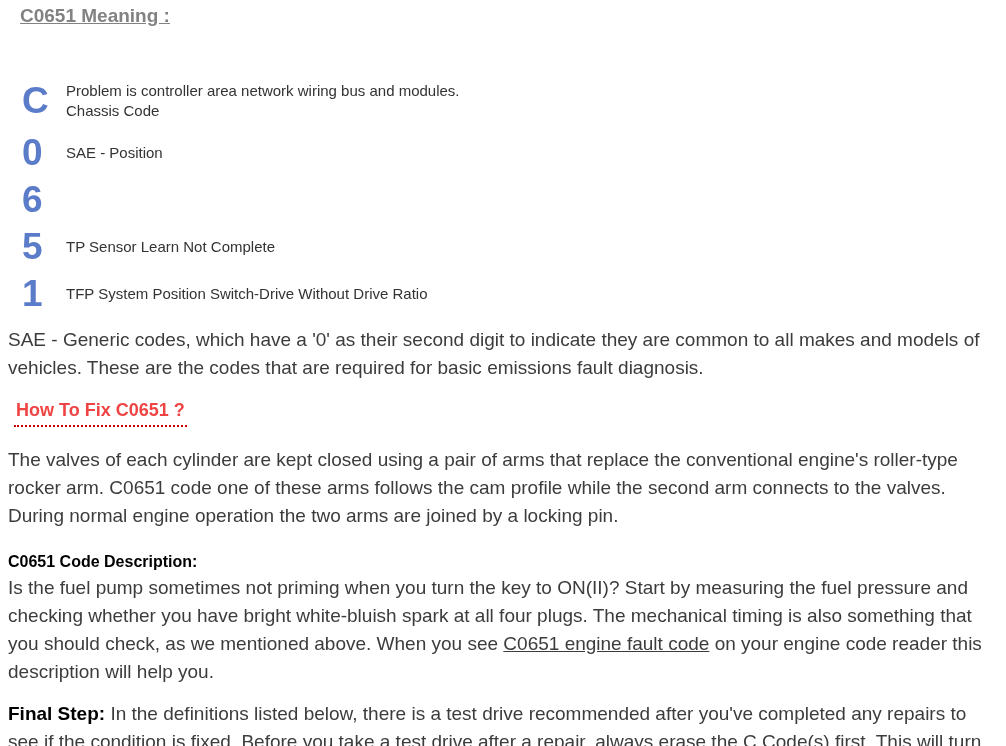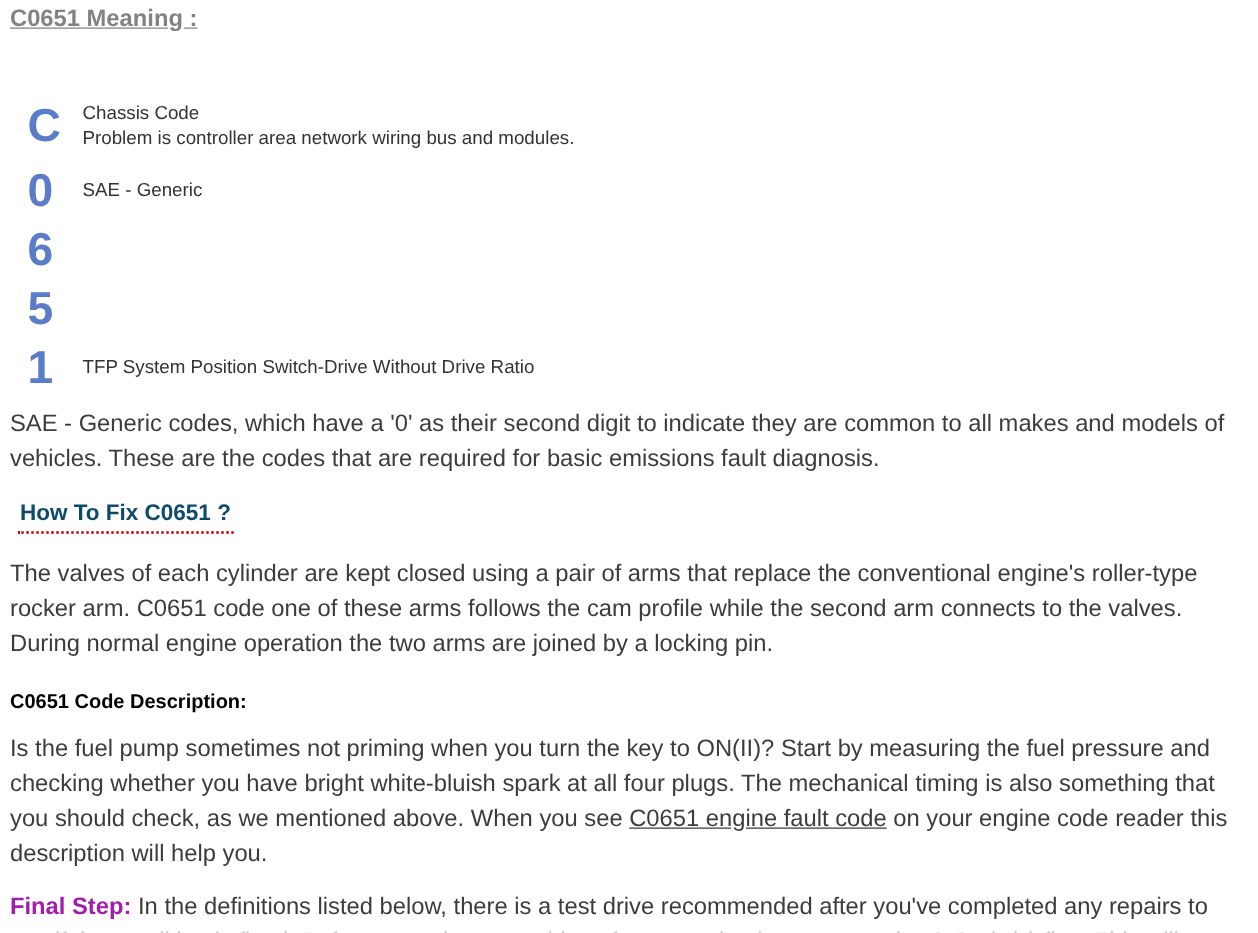--- a/index.html
+++ b/index.html
@@ -18,7 +18,7 @@
   }
   .page-title {
     display: inline-block;
-    margin: 5px 0 0 0;
+    margin: 5px 0 0 12px;
     font-size: 19px;
     font-weight: bold;
     color: #828282;

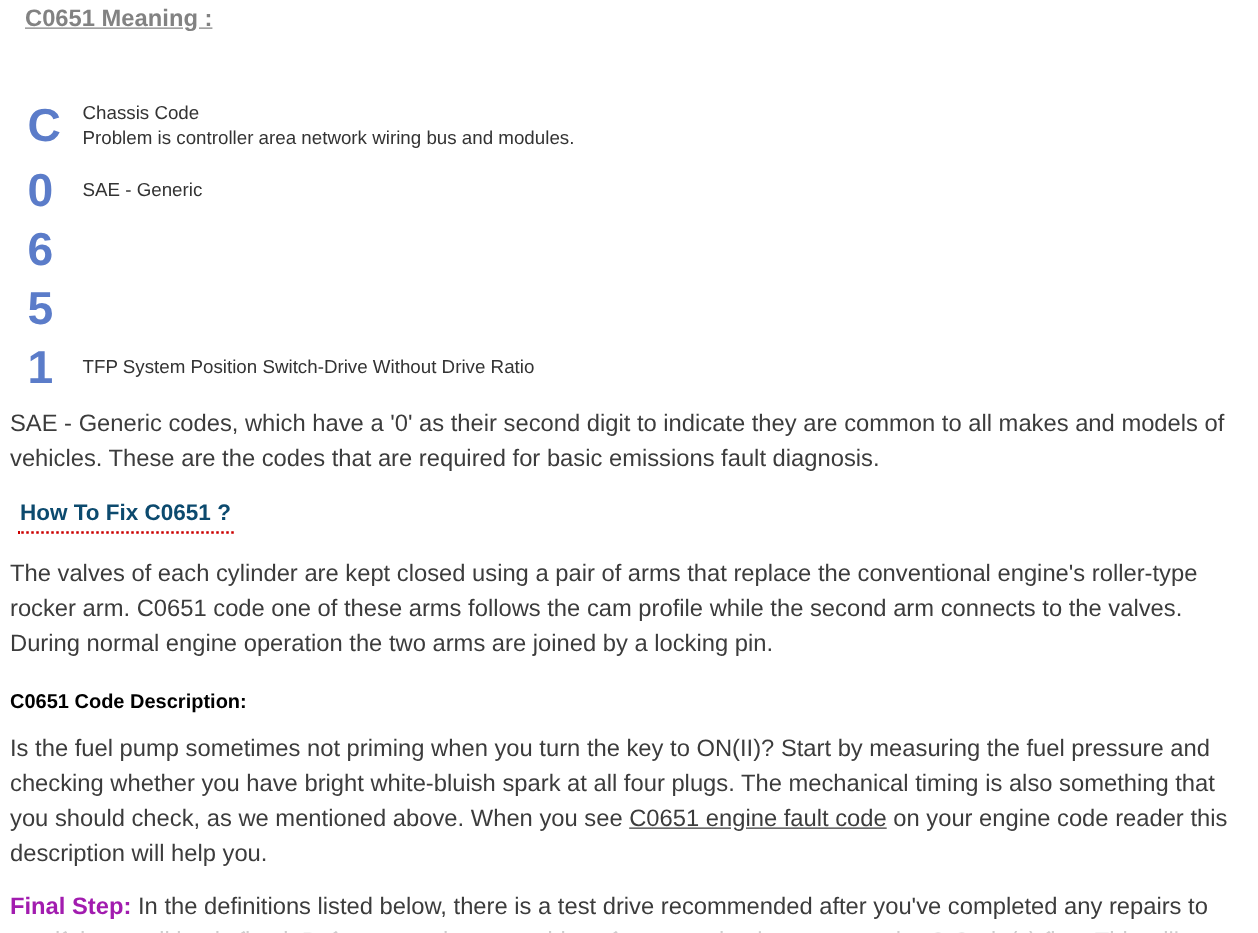--- a/index.html
+++ b/index.html
@@ -94,8 +94,8 @@
     <div class="bd-row">
       <div class="bd-digit">C</div>
       <div class="bd-text">
+        <div>Problem is controller area network wiring bus and modules.</div>
         <div>Chassis Code</div>
-        <div>Problem is controller area network wiring bus and modules.</div>
       </div>
     </div>
 

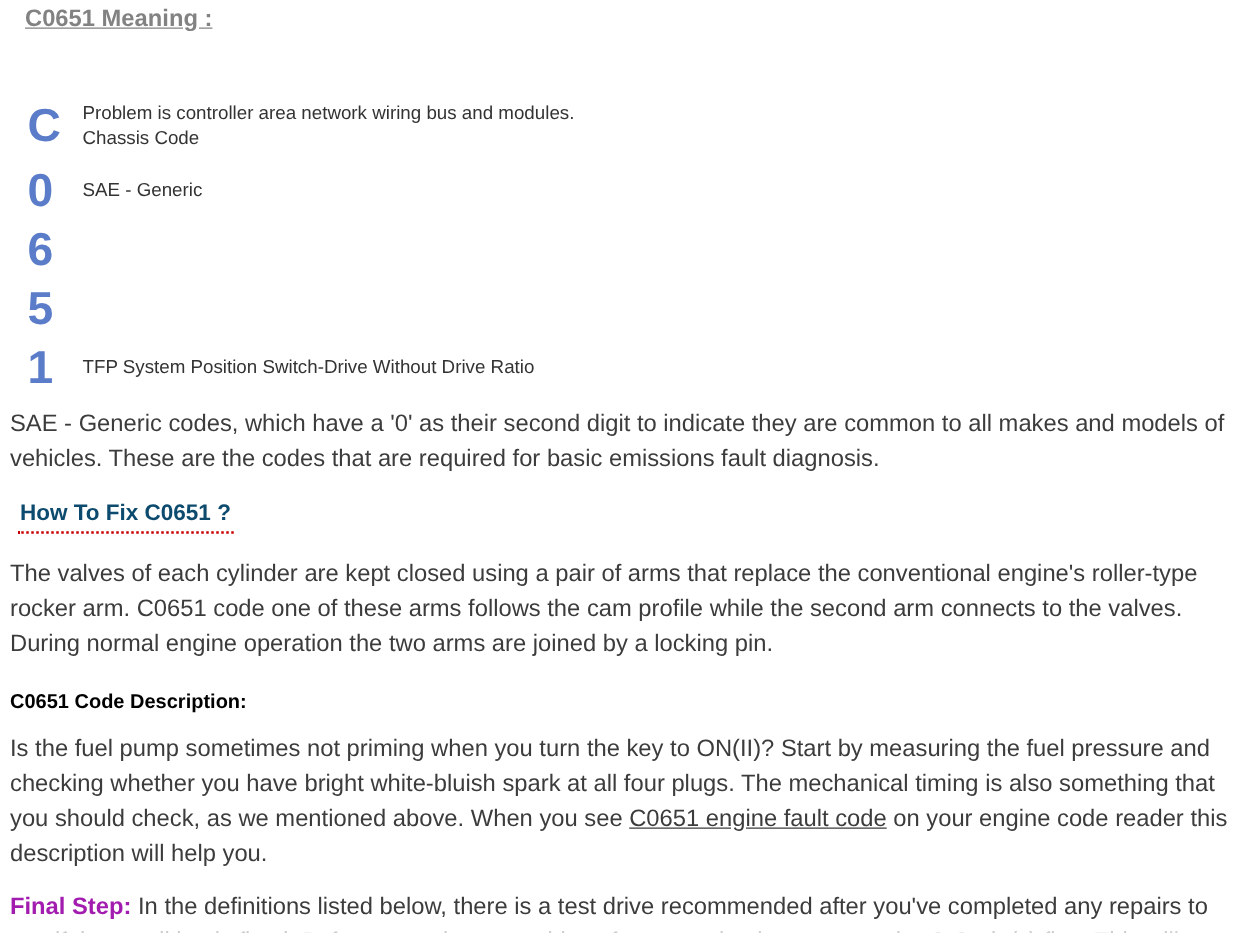--- a/index.html
+++ b/index.html
@@ -102,7 +102,7 @@
     <div class="bd-row">
       <div class="bd-digit">0</div>
       <div class="bd-text">
-        <div>SAE - Generic</div>
+        <div>SAE - Position</div>
         <div></div>
       </div>
     </div>

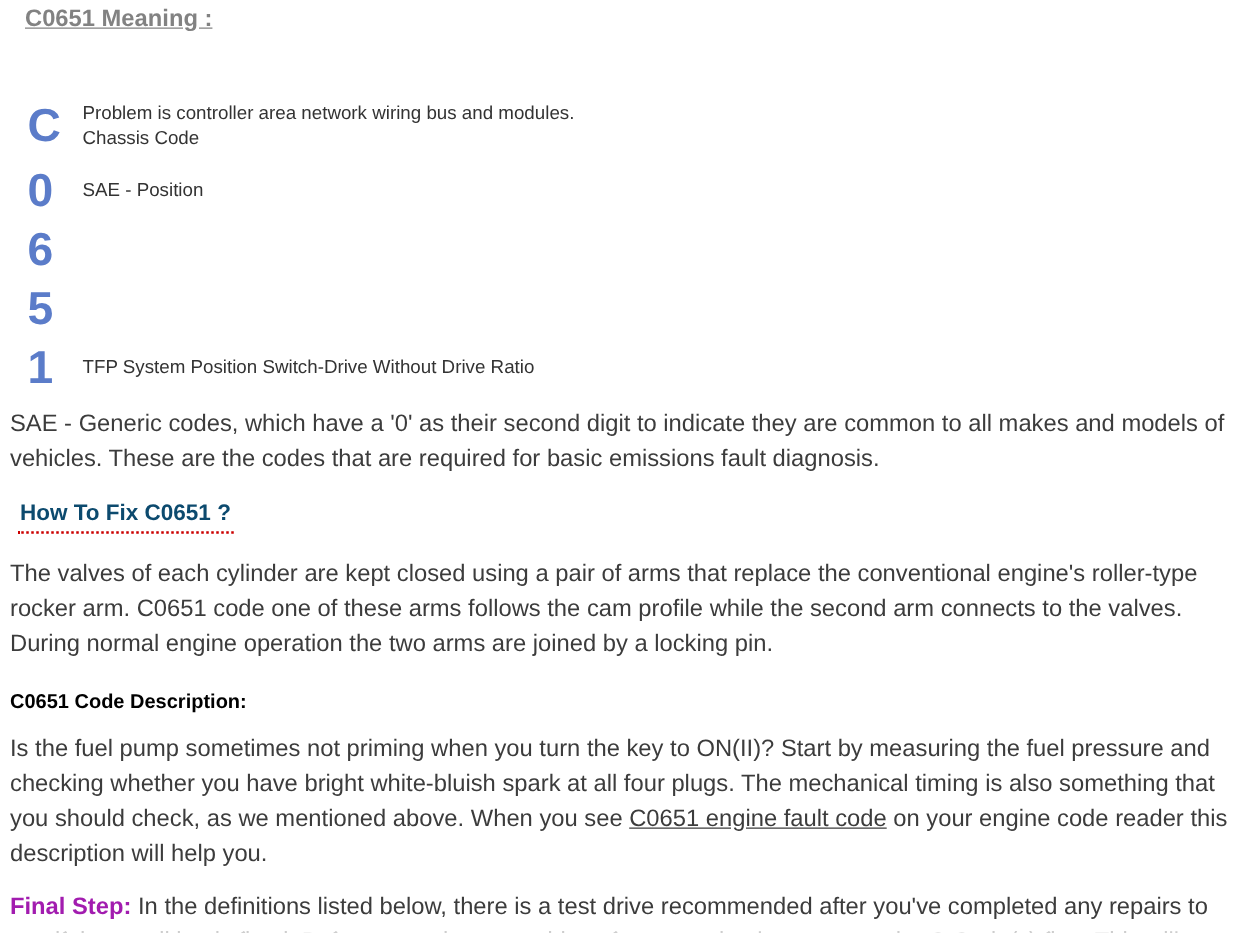--- a/index.html
+++ b/index.html
@@ -113,6 +113,10 @@
 
     <div class="bd-row">
       <div class="bd-digit">5</div>
+      <div class="bd-text">
+        <div>TP Sensor Learn Not Complete</div>
+        <div></div>
+      </div>
     </div>
 
     <div class="bd-row">

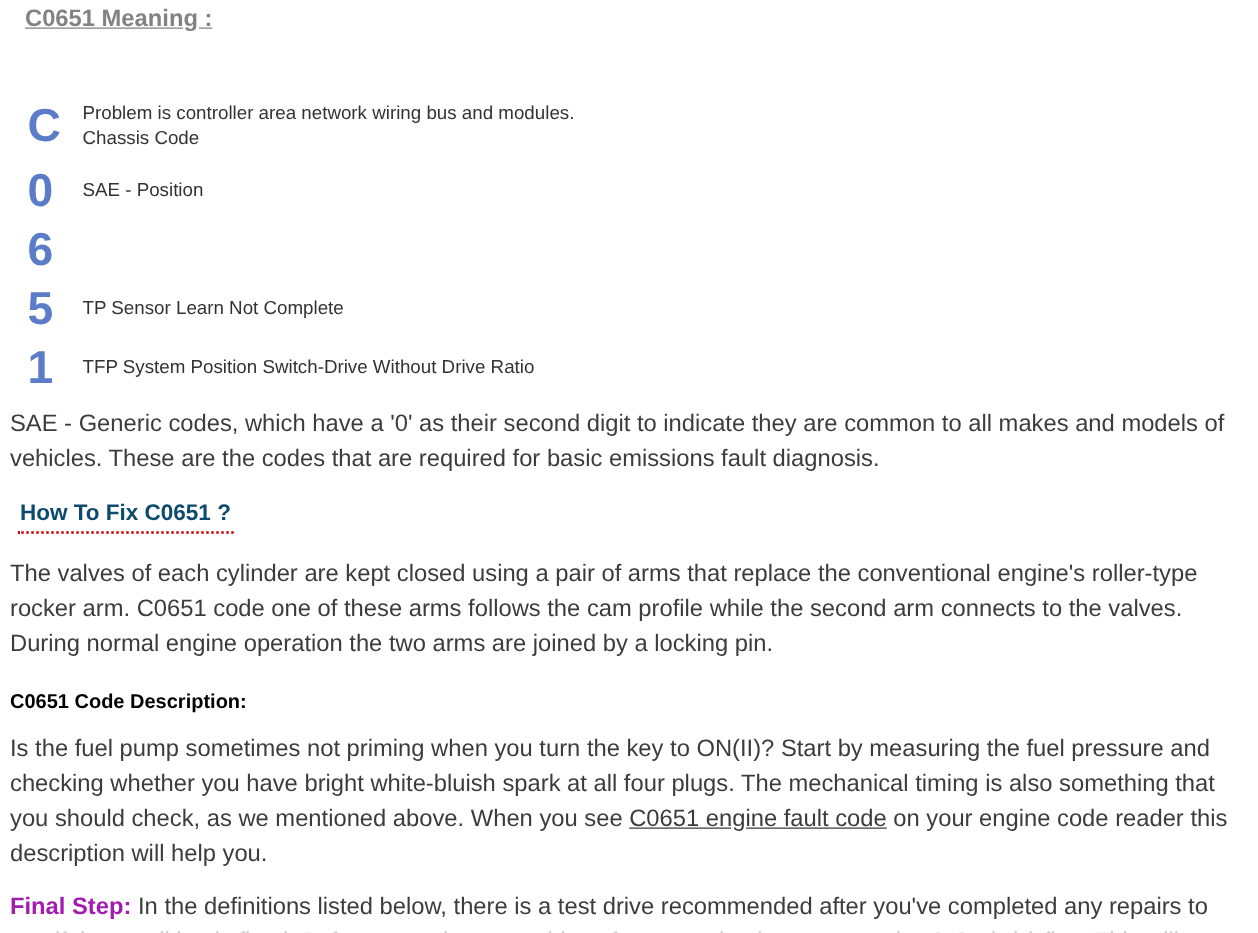--- a/index.html
+++ b/index.html
@@ -59,7 +59,7 @@
     display: inline-block;
     font-size: 18px;
     font-weight: bold;
-    color: #0c4a6e;
+    color: #ef4444;
     text-decoration: none;
     border-bottom: 2px dotted #cc0000;
     padding: 0 2px 4px 2px;

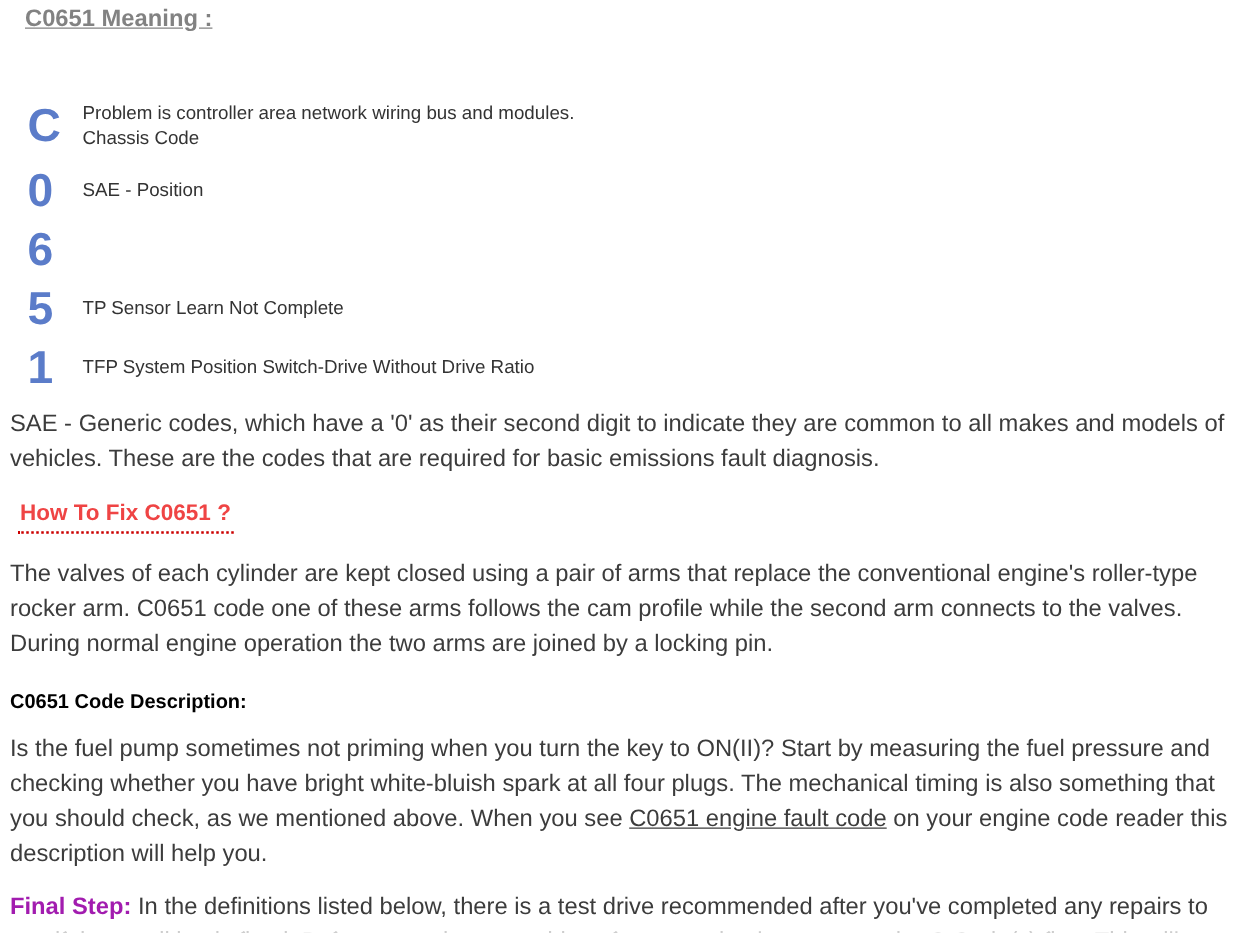--- a/index.html
+++ b/index.html
@@ -69,7 +69,7 @@
     font-size: 16px;
     font-weight: bold;
     color: #000000;
-    margin: 22px 0 14px 0;
+    margin: 22px 0 2px 0;
     line-height: 20px;
   }
   .inline-link {

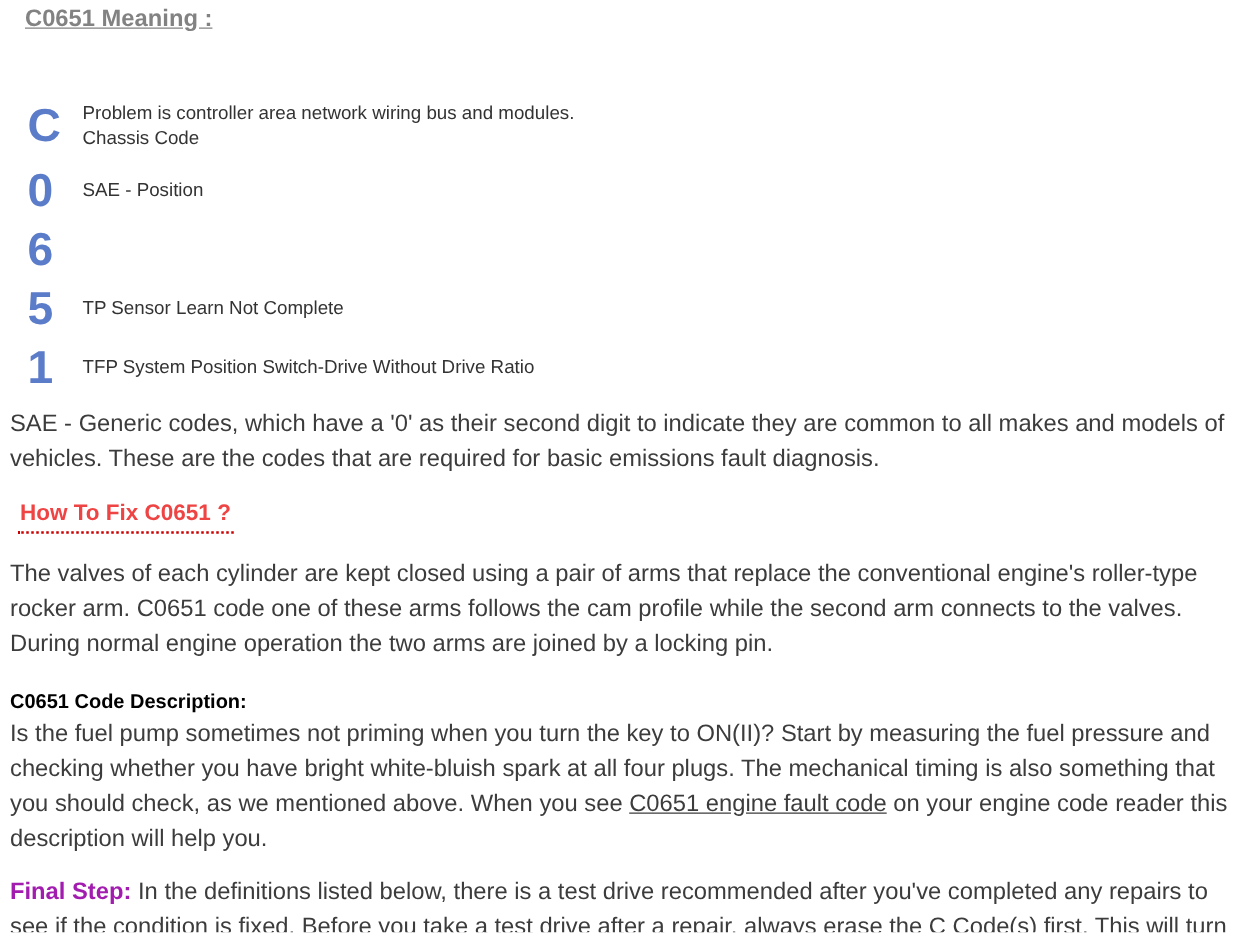--- a/index.html
+++ b/index.html
@@ -79,7 +79,7 @@
   }
   .final-label {
     font-weight: bold;
-    color: #a21caf;
+    color: #000000;
   }
 </style>
 </head>

